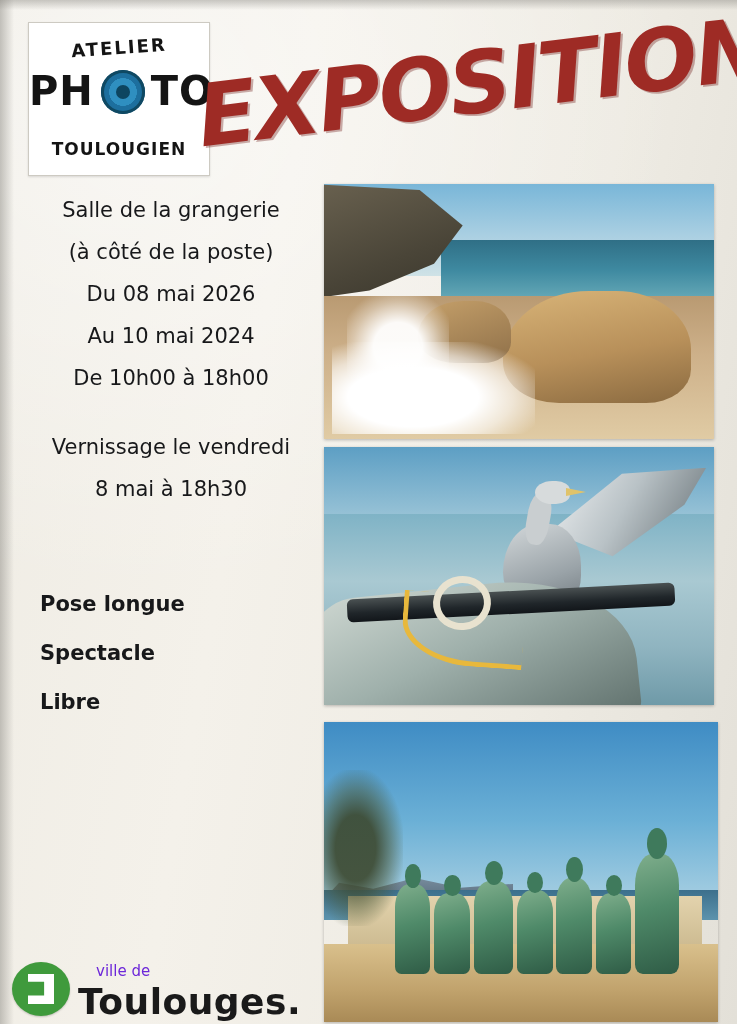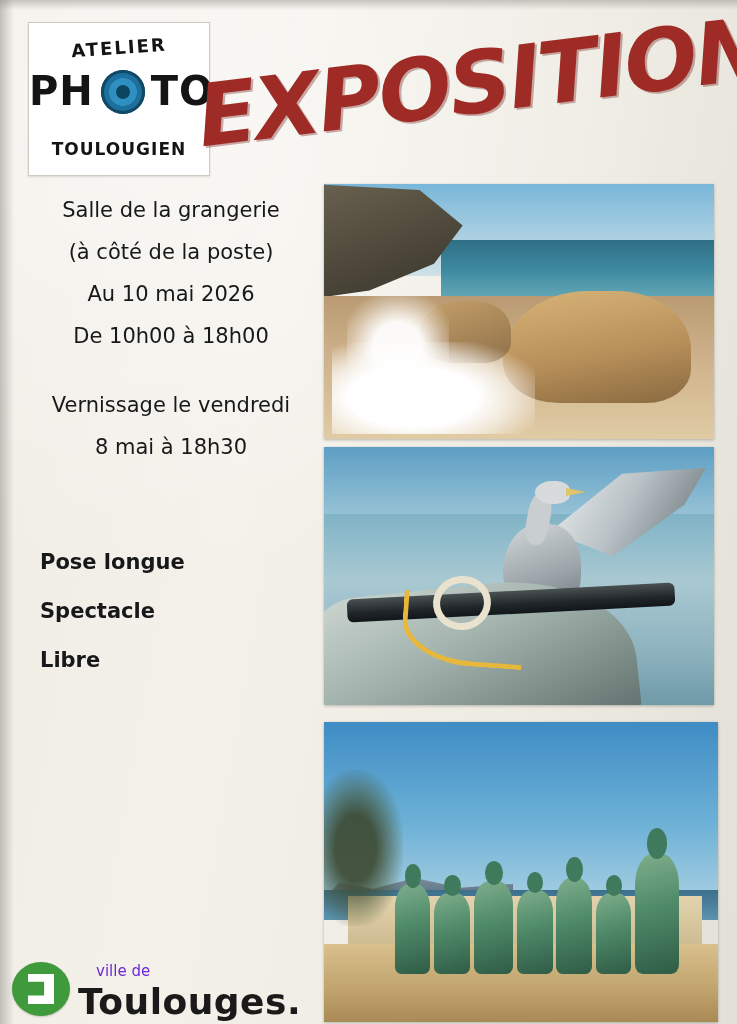--- a/index.html
+++ b/index.html
@@ -368,6 +368,7 @@
     <div class="block-venue">
       <div class="line c">Salle de la grangerie</div>
       <div class="line c">(à côté de la poste)</div>
+      <div class="line c">Du 08 mai 2026</div>
       <div class="line c">Au 10 mai 2026</div>
       <div class="line c">De 10h00 à 18h00</div>
     </div>

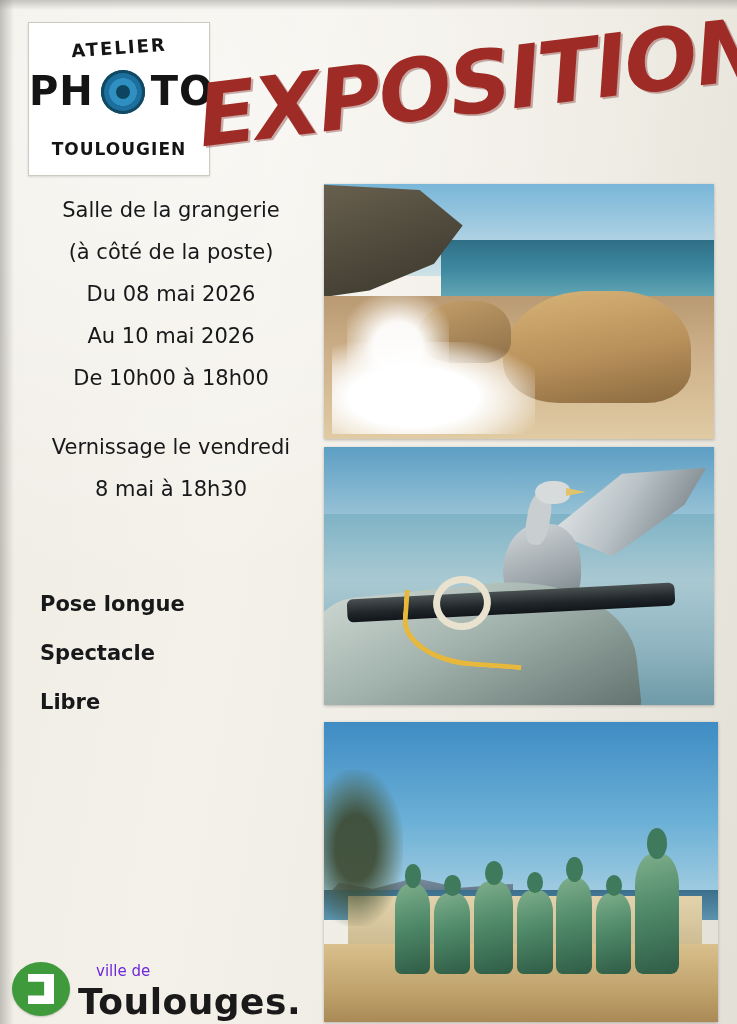--- a/index.html
+++ b/index.html
@@ -369,7 +369,7 @@
       <div class="line c">Salle de la grangerie</div>
       <div class="line c">(à côté de la poste)</div>
       <div class="line c">Du 08 mai 2026</div>
-      <div class="line c">Au 10 mai 2026</div>
+      <div class="line c">Au 10 mai 2024</div>
       <div class="line c">De 10h00 à 18h00</div>
     </div>
 

